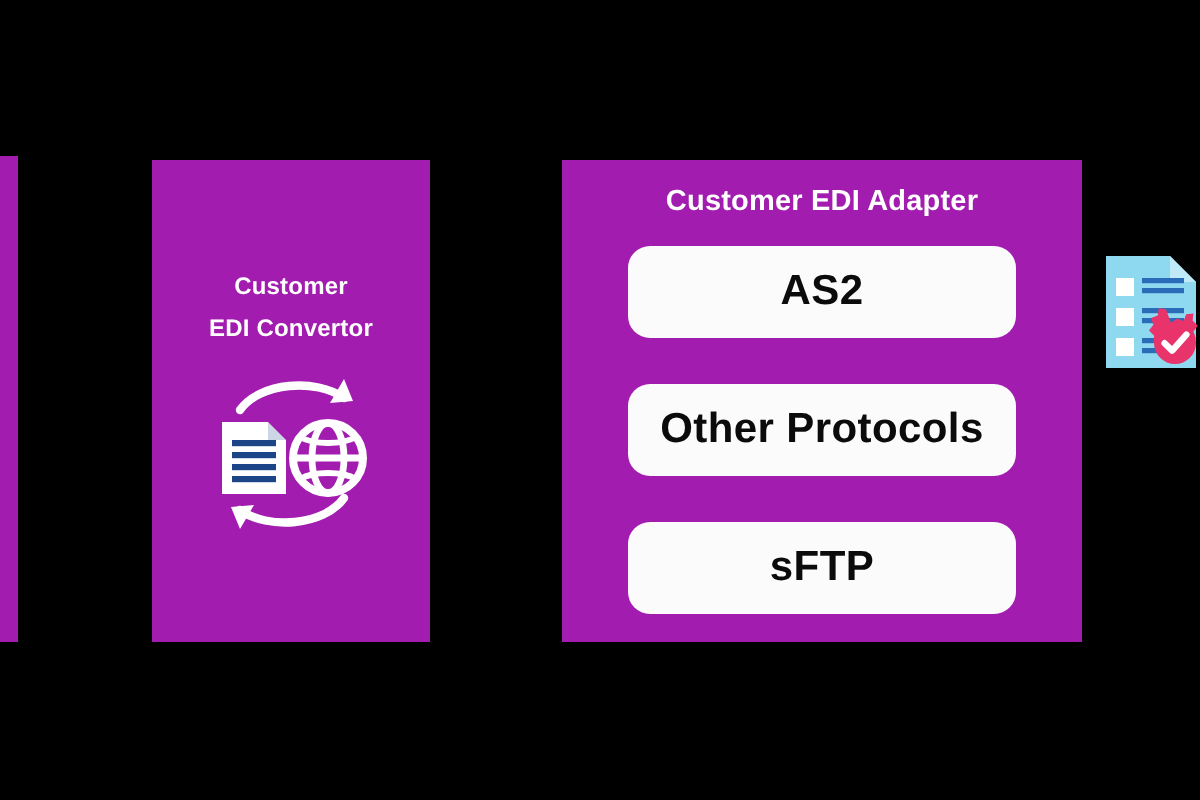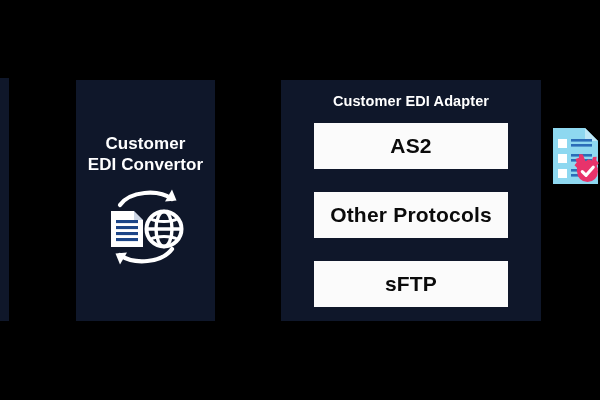--- a/index.html
+++ b/index.html
@@ -27,7 +27,7 @@
   
   .panel {
     position: absolute;
-    background: #0f172a;
+    background: #a21caf;
     box-sizing: border-box;
   }
   #panel-partial {

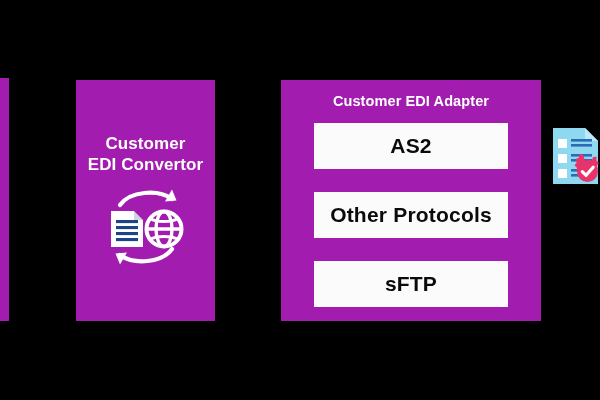--- a/index.html
+++ b/index.html
@@ -64,7 +64,7 @@
     letter-spacing: 0.1px;
   }
   #convertor-title {
-    font-size: 17px;
+    font-size: 12px;
     line-height: 21px;
     margin: 0 0 10px 0;
     white-space: pre-line;

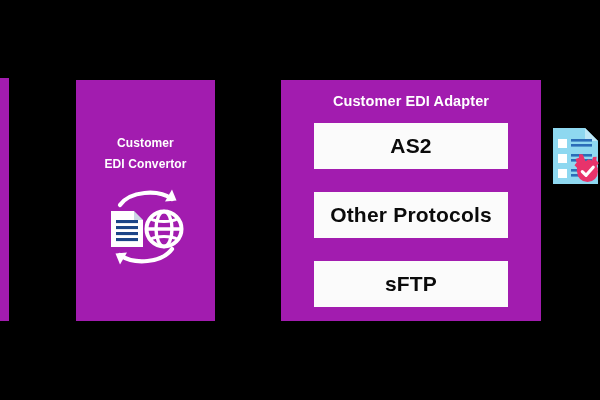--- a/index.html
+++ b/index.html
@@ -102,6 +102,7 @@
     justify-content: center;
     letter-spacing: 0.2px;
     box-sizing: border-box;
+    border-radius: 11px;
   }
 
   

